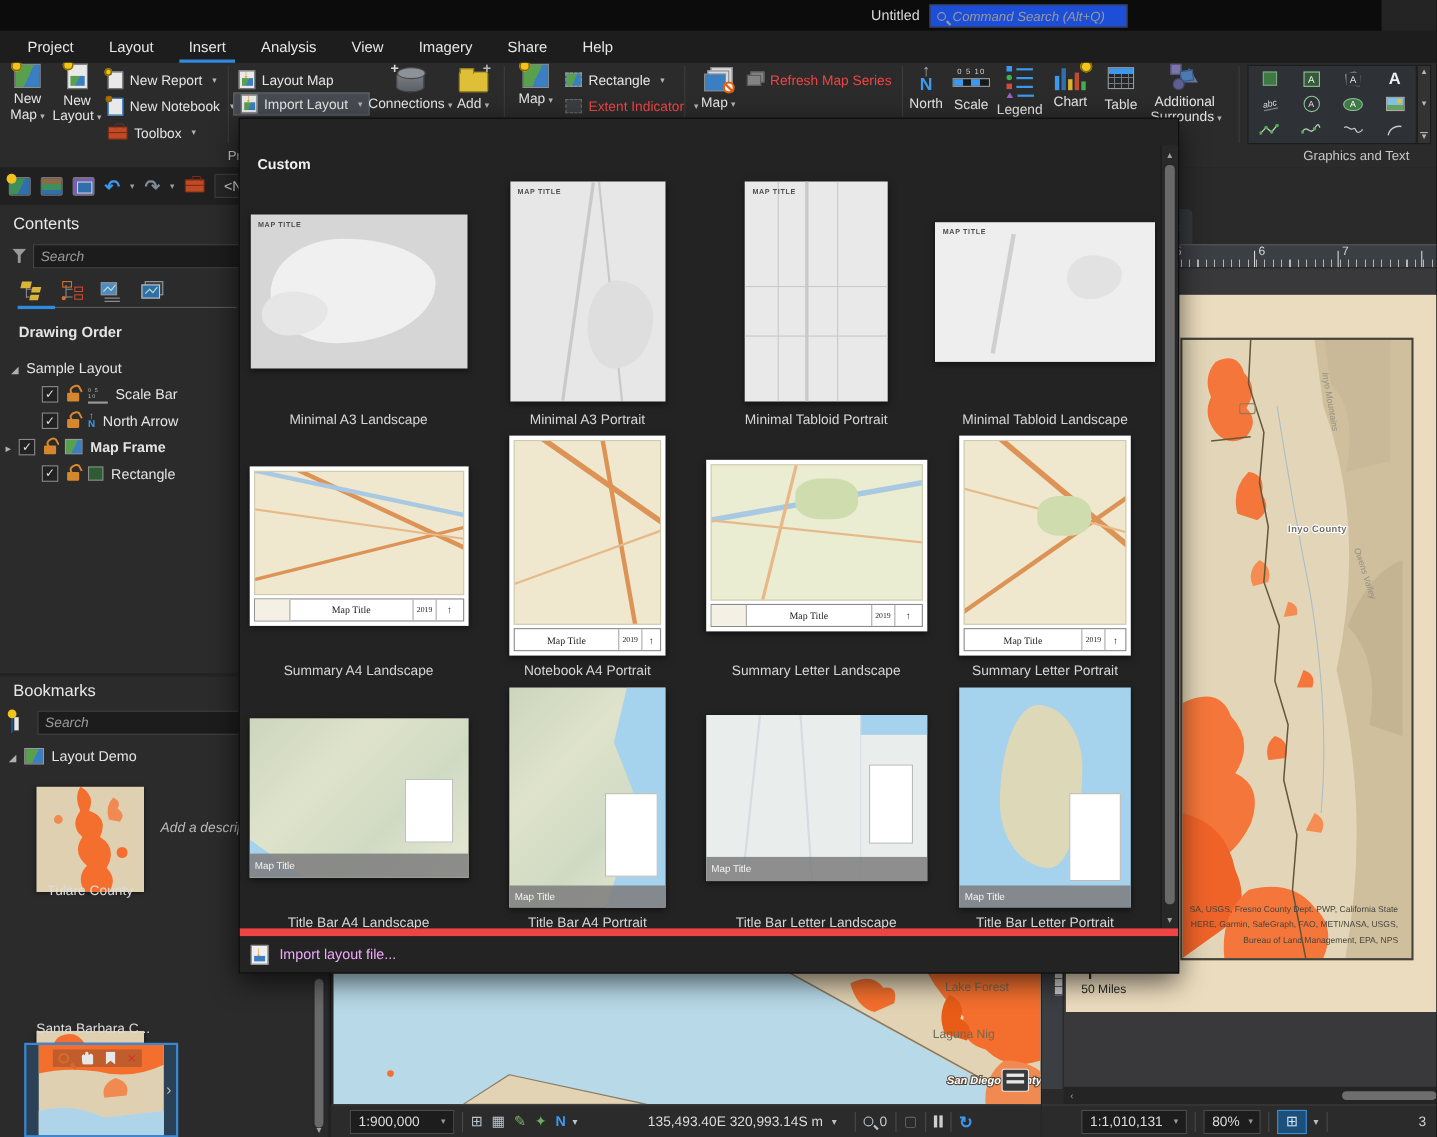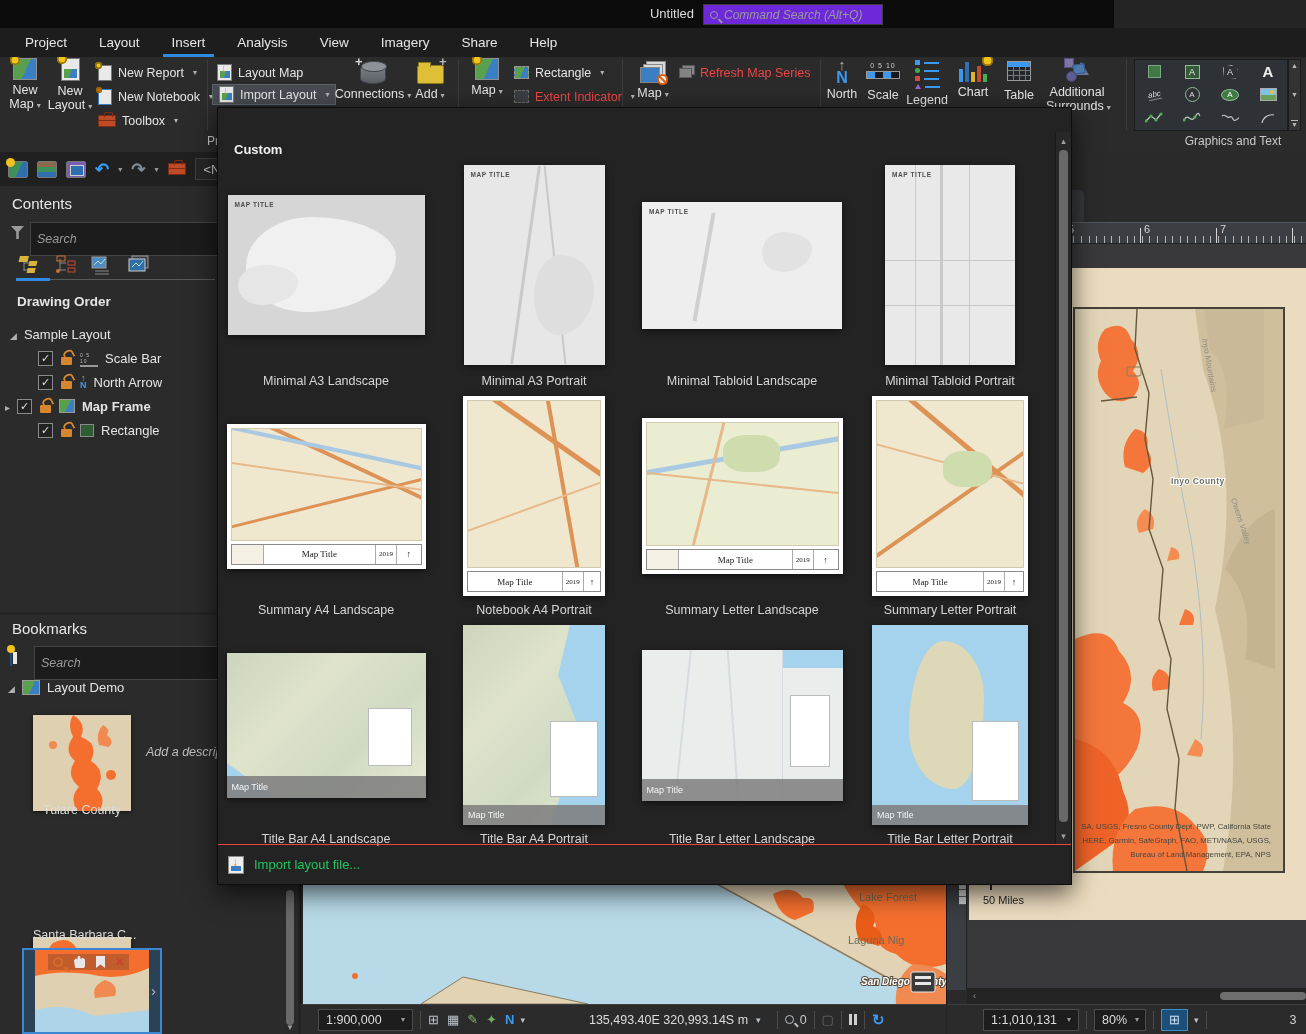--- a/index.html
+++ b/index.html
@@ -8,7 +8,7 @@
 .app{position:relative;width:1306px;height:1034px;background:#242424;overflow:hidden;color:#e4e4e4;font-size:13px}
 .a{position:absolute}
 
-.titlebar{left:0;top:0;width:1114px;height:28px;background:#0c0c0c;z-index:5}
+.titlebar{left:0;top:0;width:1256px;height:28px;background:#0c0c0c;z-index:5}
 .tb-title{position:absolute;right:420px;top:6px;font-size:13px;color:#dcdcdc}
 .searchbox{position:absolute;right:231px;top:4px;width:180px;height:21px;background:#6d28d9;border:1px solid #3e3e3e;display:flex;align-items:center;padding:0 6px;gap:6px}
 .mag{width:8px;height:8px;border:1.5px solid #9a9a9a;border-radius:50%;position:relative;flex:0 0 auto}

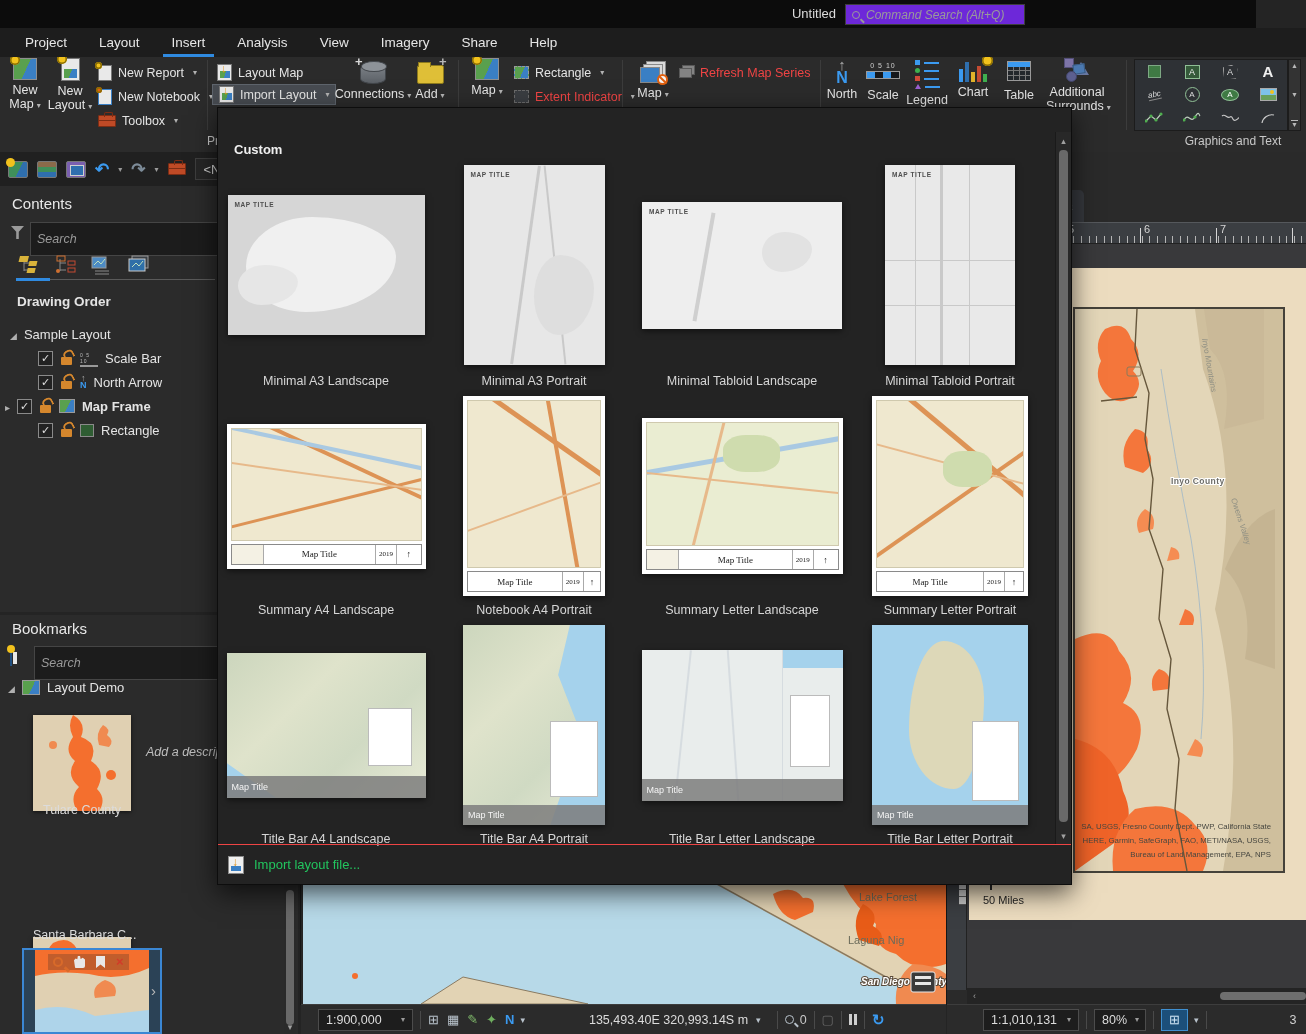--- a/index.html
+++ b/index.html
@@ -10,7 +10,7 @@
 
 .titlebar{left:0;top:0;width:1256px;height:28px;background:#0c0c0c;z-index:5}
 .tb-title{position:absolute;right:420px;top:6px;font-size:13px;color:#dcdcdc}
-.searchbox{position:absolute;right:231px;top:4px;width:180px;height:21px;background:#6d28d9;border:1px solid #3e3e3e;display:flex;align-items:center;padding:0 6px;gap:6px}
+.searchbox{position:absolute;right:231px;top:4px;width:180px;height:21px;background:#1d4ed8;border:1px solid #3e3e3e;display:flex;align-items:center;padding:0 6px;gap:6px}
 .mag{width:8px;height:8px;border:1.5px solid #9a9a9a;border-radius:50%;position:relative;flex:0 0 auto}
 .mag::after{content:"";position:absolute;width:5px;height:1.5px;background:#9a9a9a;left:7px;top:8px;transform:rotate(45deg)}
 .searchbox input{background:transparent;border:none;outline:none;color:#bdbdbd;font-style:italic;font-size:12px;width:100%;font-family:"Liberation Sans",sans-serif}

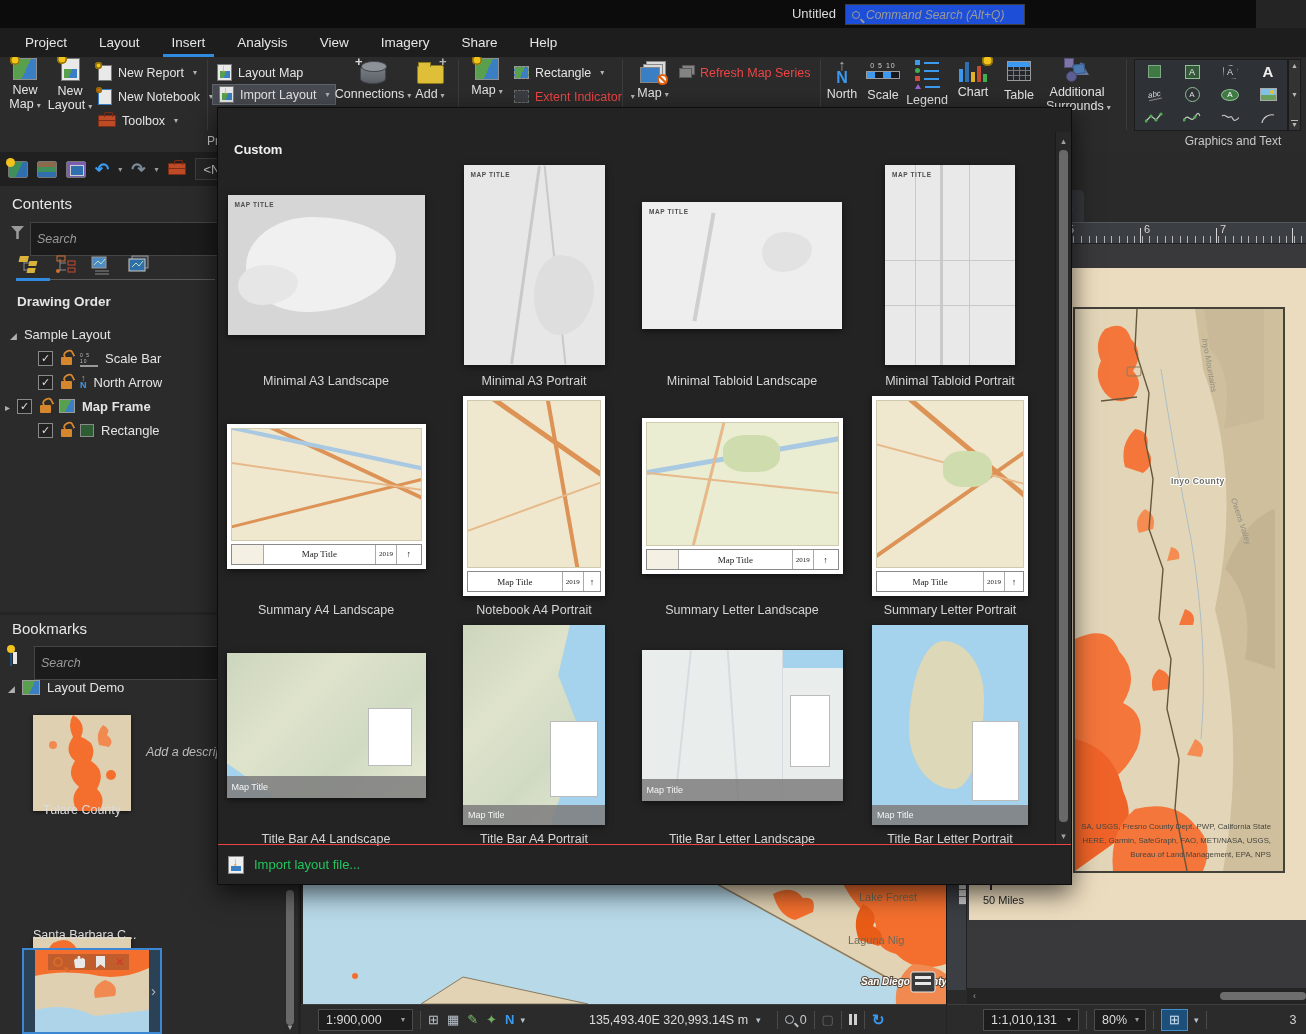--- a/index.html
+++ b/index.html
@@ -93,7 +93,7 @@
 
 .panel{background:#2b2b2b;z-index:1}
 .ptitle{font-size:15px;color:#e8e8e8}
-.pinput{height:22px;background:#1c1c1c;border:1px solid #454545;display:flex;align-items:center;padding:16px 6px}
+.pinput{height:22px;background:#1c1c1c;border:1px solid #454545;display:flex;align-items:center;padding:4px 6px}
 .pinput input{background:transparent;border:none;outline:none;color:#bdbdbd;font-style:italic;font-size:12.5px;width:100%;font-family:"Liberation Sans",sans-serif}
 .pinput input::placeholder{color:#9a9a9a;font-style:italic}
 .funnel{width:13px;height:13px;background:#9a9a9a;clip-path:polygon(0 0,100% 0,60% 45%,60% 100%,40% 100%,40% 45%)}

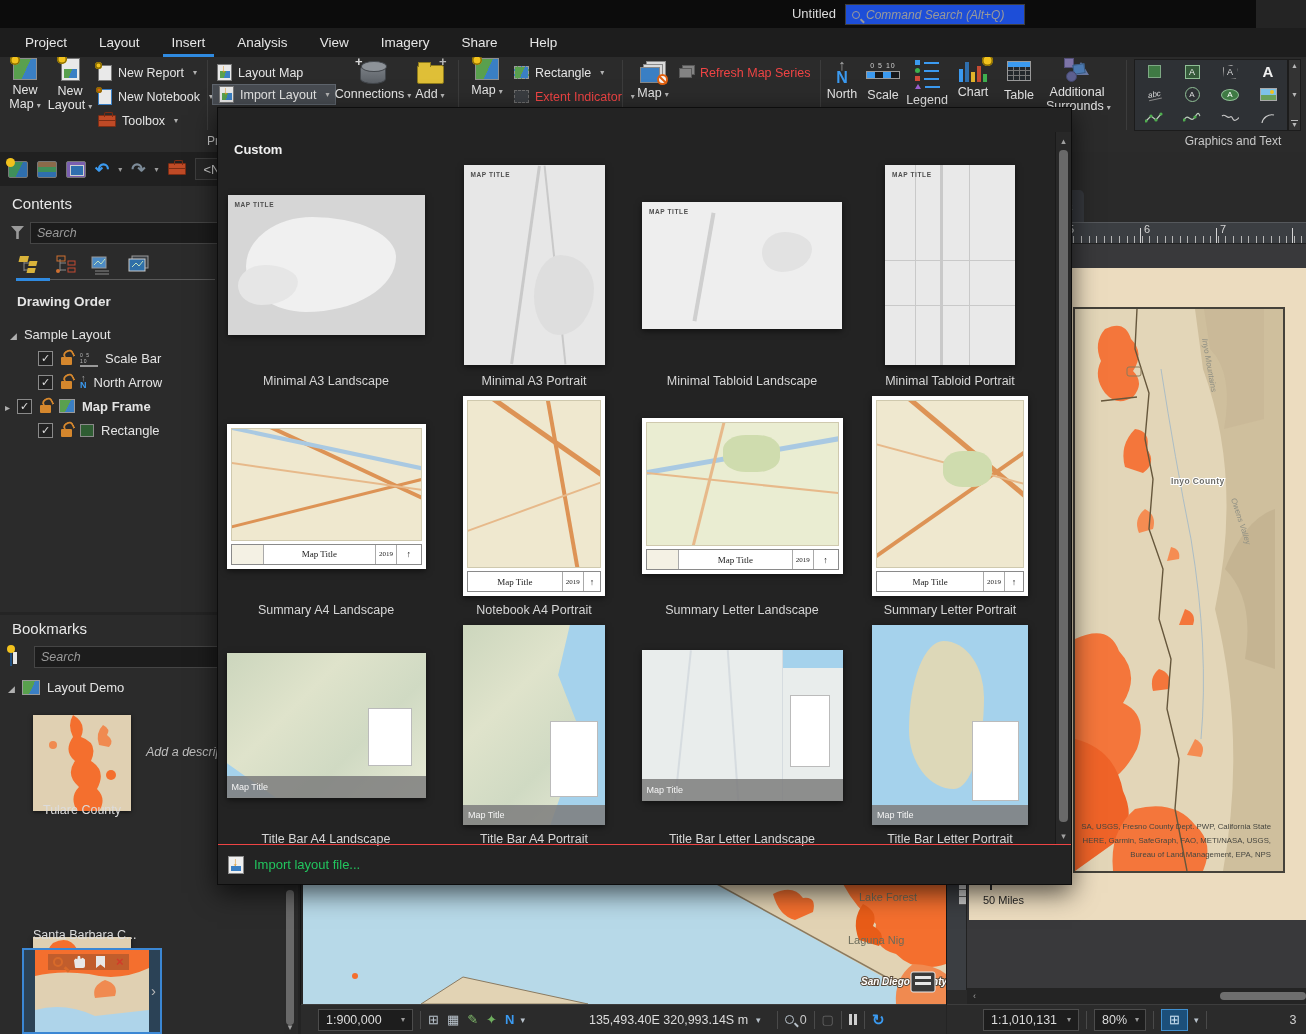--- a/index.html
+++ b/index.html
@@ -714,16 +714,6 @@
       </div>
       <div class="g-cell">
         <div class="g-imgarea">
-            <div class="thumb t-min v3" style="width:200px;height:127px">
-          <span class="mt">MAP TITLE</span>
-          <div class="blob" style="left:60px;top:10px;width:4px;height:110px;background:#cfcfcf;border-radius:0;transform:rotate(10deg)"></div>
-          <div class="blob" style="left:120px;top:30px;width:50px;height:40px;background:#e2e2e2"></div>
-        </div>
-          </div>
-        <div class="g-caption">Minimal Tabloid Landscape</div>
-      </div>
-      <div class="g-cell">
-        <div class="g-imgarea">
             <div class="thumb t-min v4" style="width:130px;height:200px">
           <span class="mt">MAP TITLE</span>
           <div class="rd" style="left:55px;top:0;width:3px;height:200px"></div>
@@ -734,6 +724,16 @@
         </div>
           </div>
         <div class="g-caption">Minimal Tabloid Portrait</div>
+      </div>
+      <div class="g-cell">
+        <div class="g-imgarea">
+            <div class="thumb t-min v3" style="width:200px;height:127px">
+          <span class="mt">MAP TITLE</span>
+          <div class="blob" style="left:60px;top:10px;width:4px;height:110px;background:#cfcfcf;border-radius:0;transform:rotate(10deg)"></div>
+          <div class="blob" style="left:120px;top:30px;width:50px;height:40px;background:#e2e2e2"></div>
+        </div>
+          </div>
+        <div class="g-caption">Minimal Tabloid Landscape</div>
       </div>
 
       <div class="g-cell">

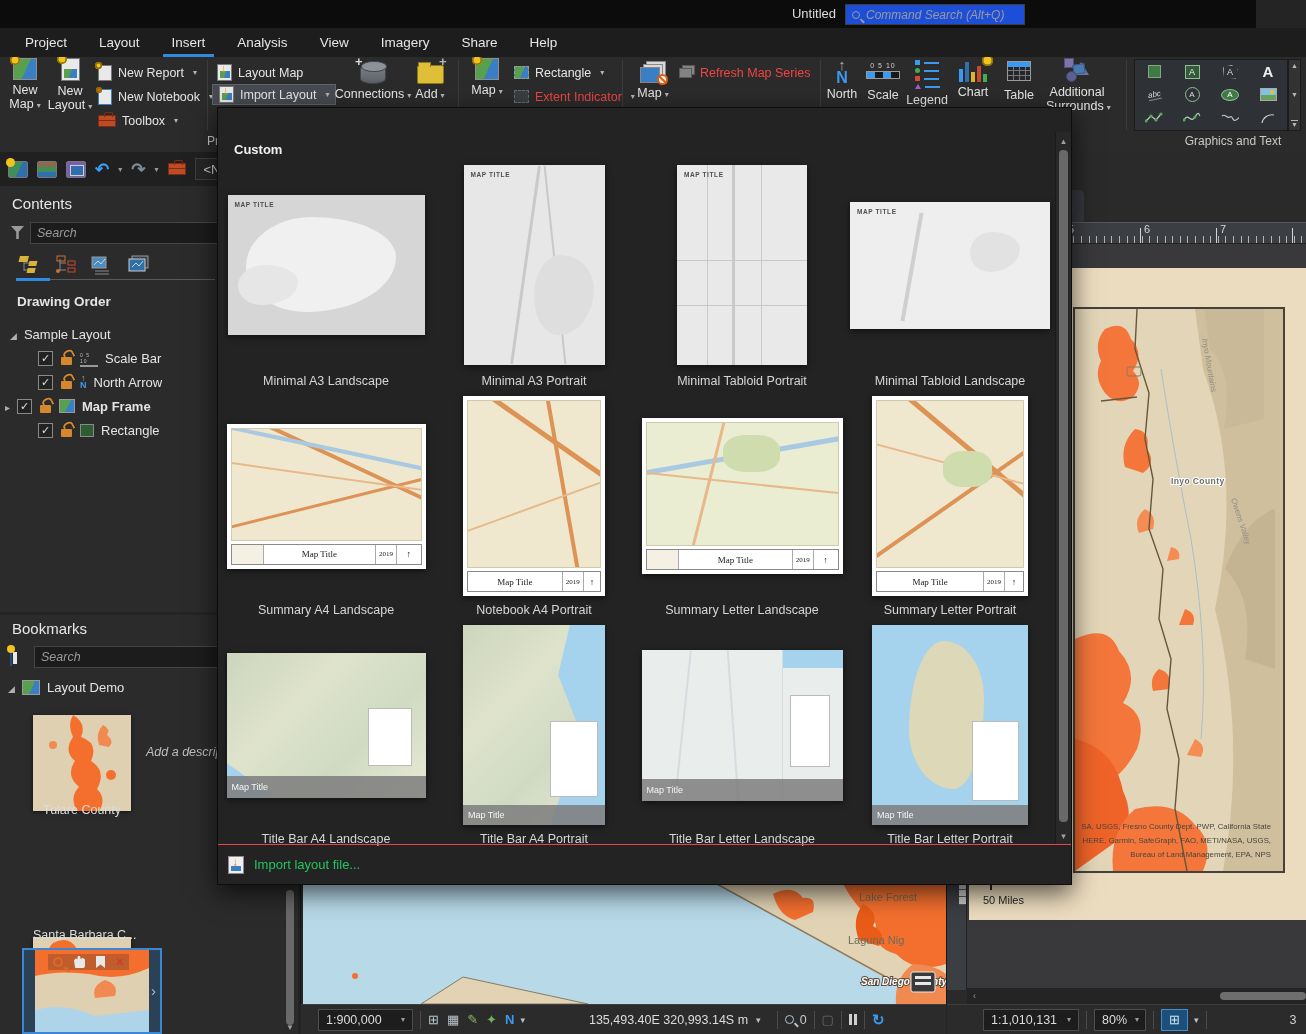--- a/index.html
+++ b/index.html
@@ -190,7 +190,7 @@
 .t-tb.pale{background:#e9edec}
 .t-tb.pale .st{position:absolute;background:#d6dce0}
 .gal-rail{position:absolute;right:0;top:24px;bottom:40px;width:16px;background:#282828;border-left:1px solid #1a1a1a}
-.gal-footer{position:absolute;left:0;right:0;bottom:0;height:40px;border-top:1px solid #ef4444;display:flex;align-items:center;gap:10px;padding-left:10px;color:#22c55e}
+.gal-footer{position:absolute;left:0;right:0;bottom:0;height:40px;border-top:7px solid #ef4444;display:flex;align-items:center;gap:10px;padding-left:10px;color:#f0abfc}
 .imp-ic{width:16px;height:18px;background:#efefef;border:1px solid #8a8a8a;position:relative}
 .imp-ic::before{content:"\2193";position:absolute;left:3px;top:-2px;color:#e0941e;font-weight:bold;font-size:12px}
 .imp-ic::after{content:"";position:absolute;left:2px;bottom:2px;width:10px;height:5px;background:#3a7fc4}

